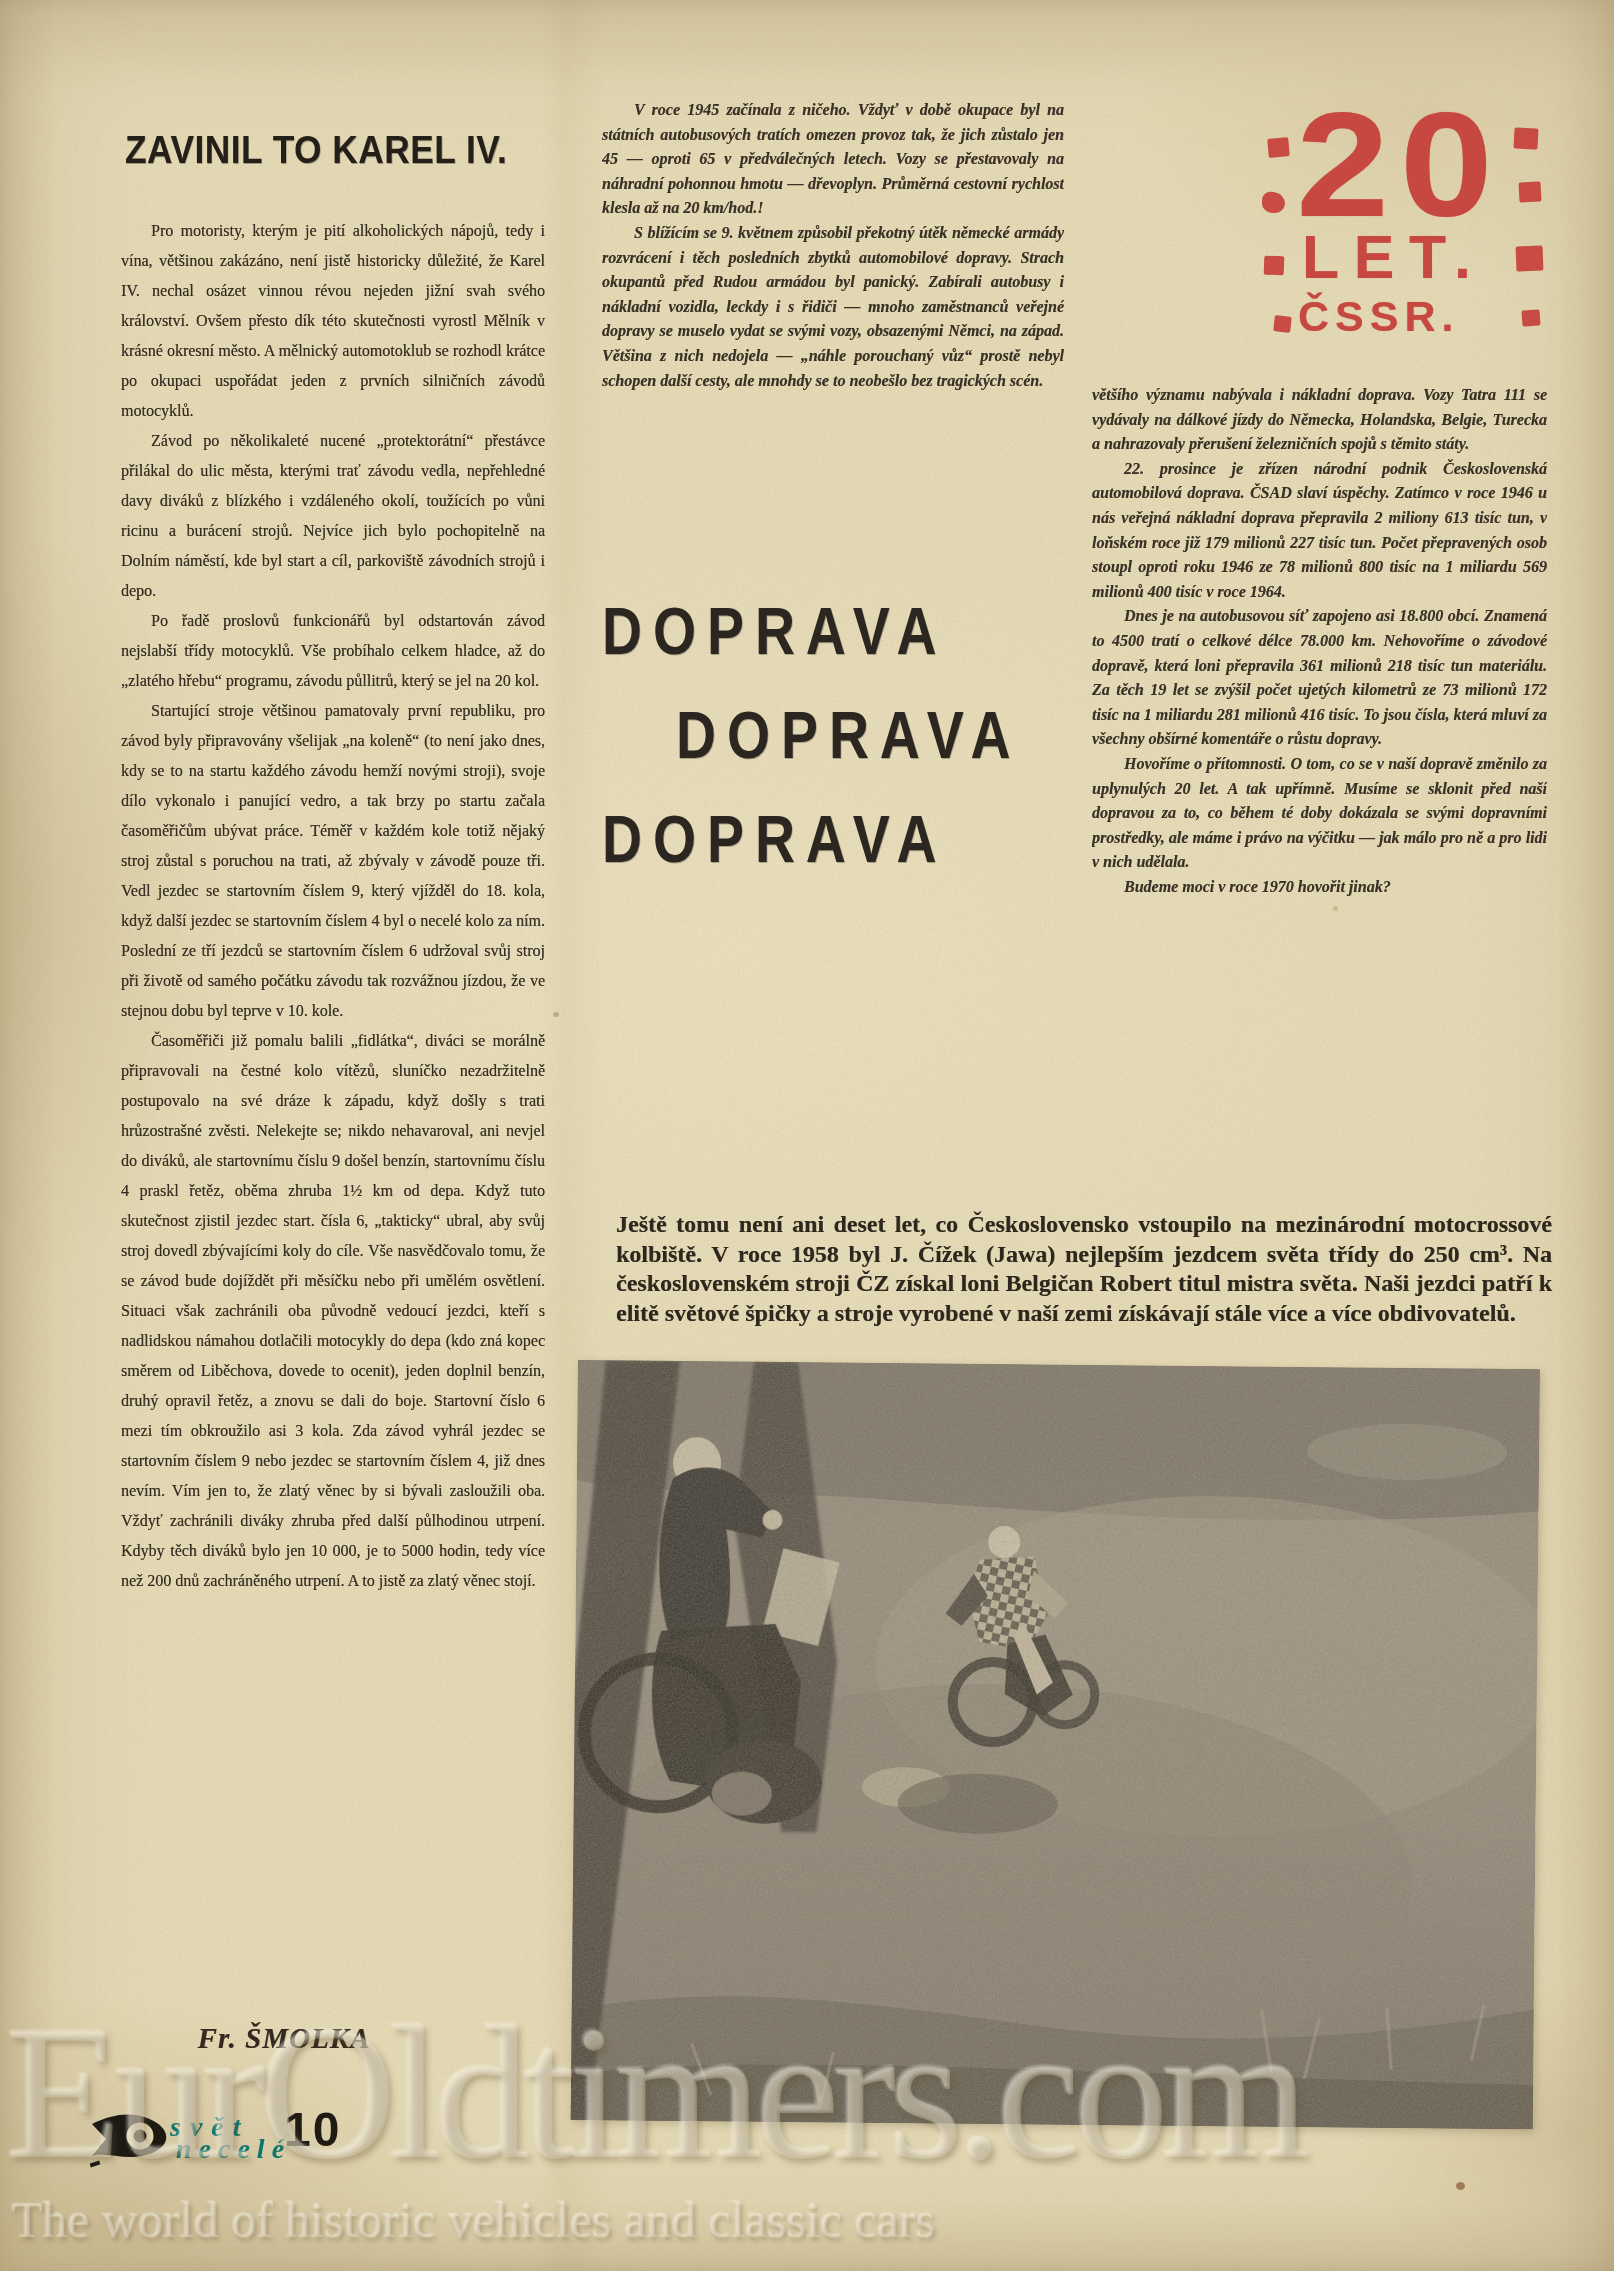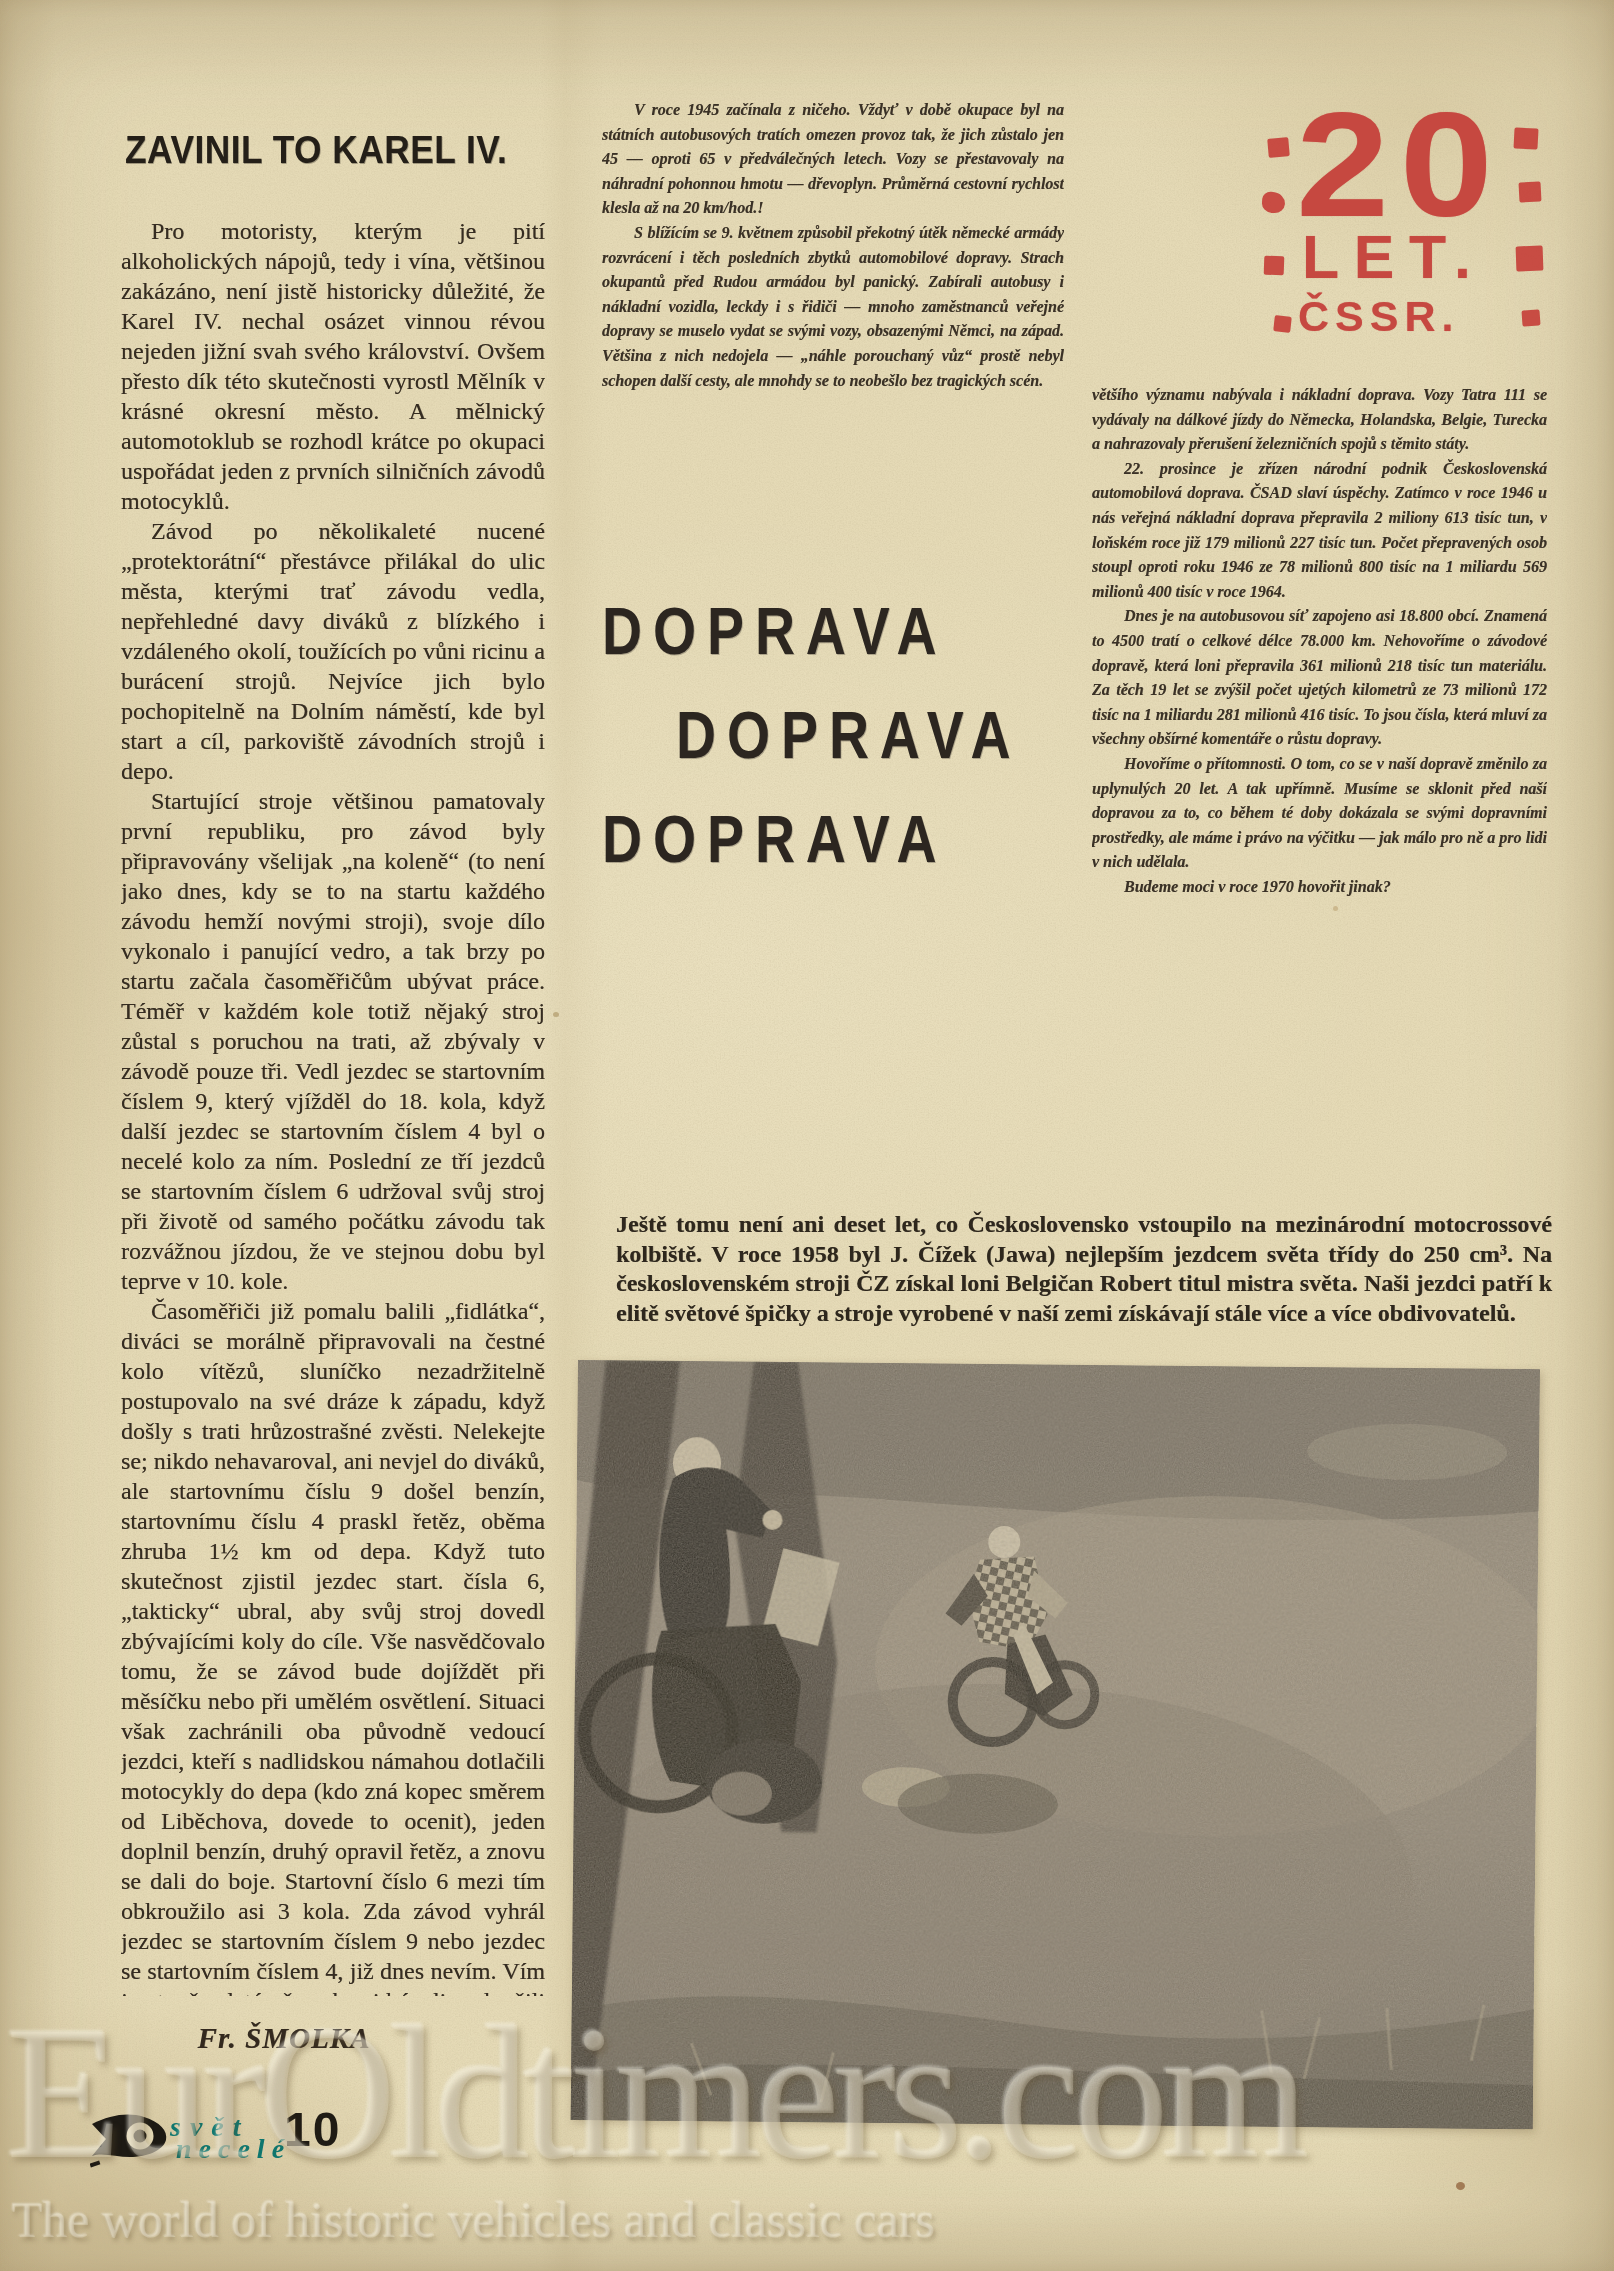--- a/index.html
+++ b/index.html
@@ -39,7 +39,7 @@
   }
   .bodytext p{
     margin:0;text-indent:30px;text-align:justify;
-    font-size:24px;line-height:30px;
+    font-size:16px;line-height:30px;
     text-shadow:.3px .3px .4px rgba(53,44,33,.55);
   }
   .karel .bodytext{height:1780px;overflow:hidden;}

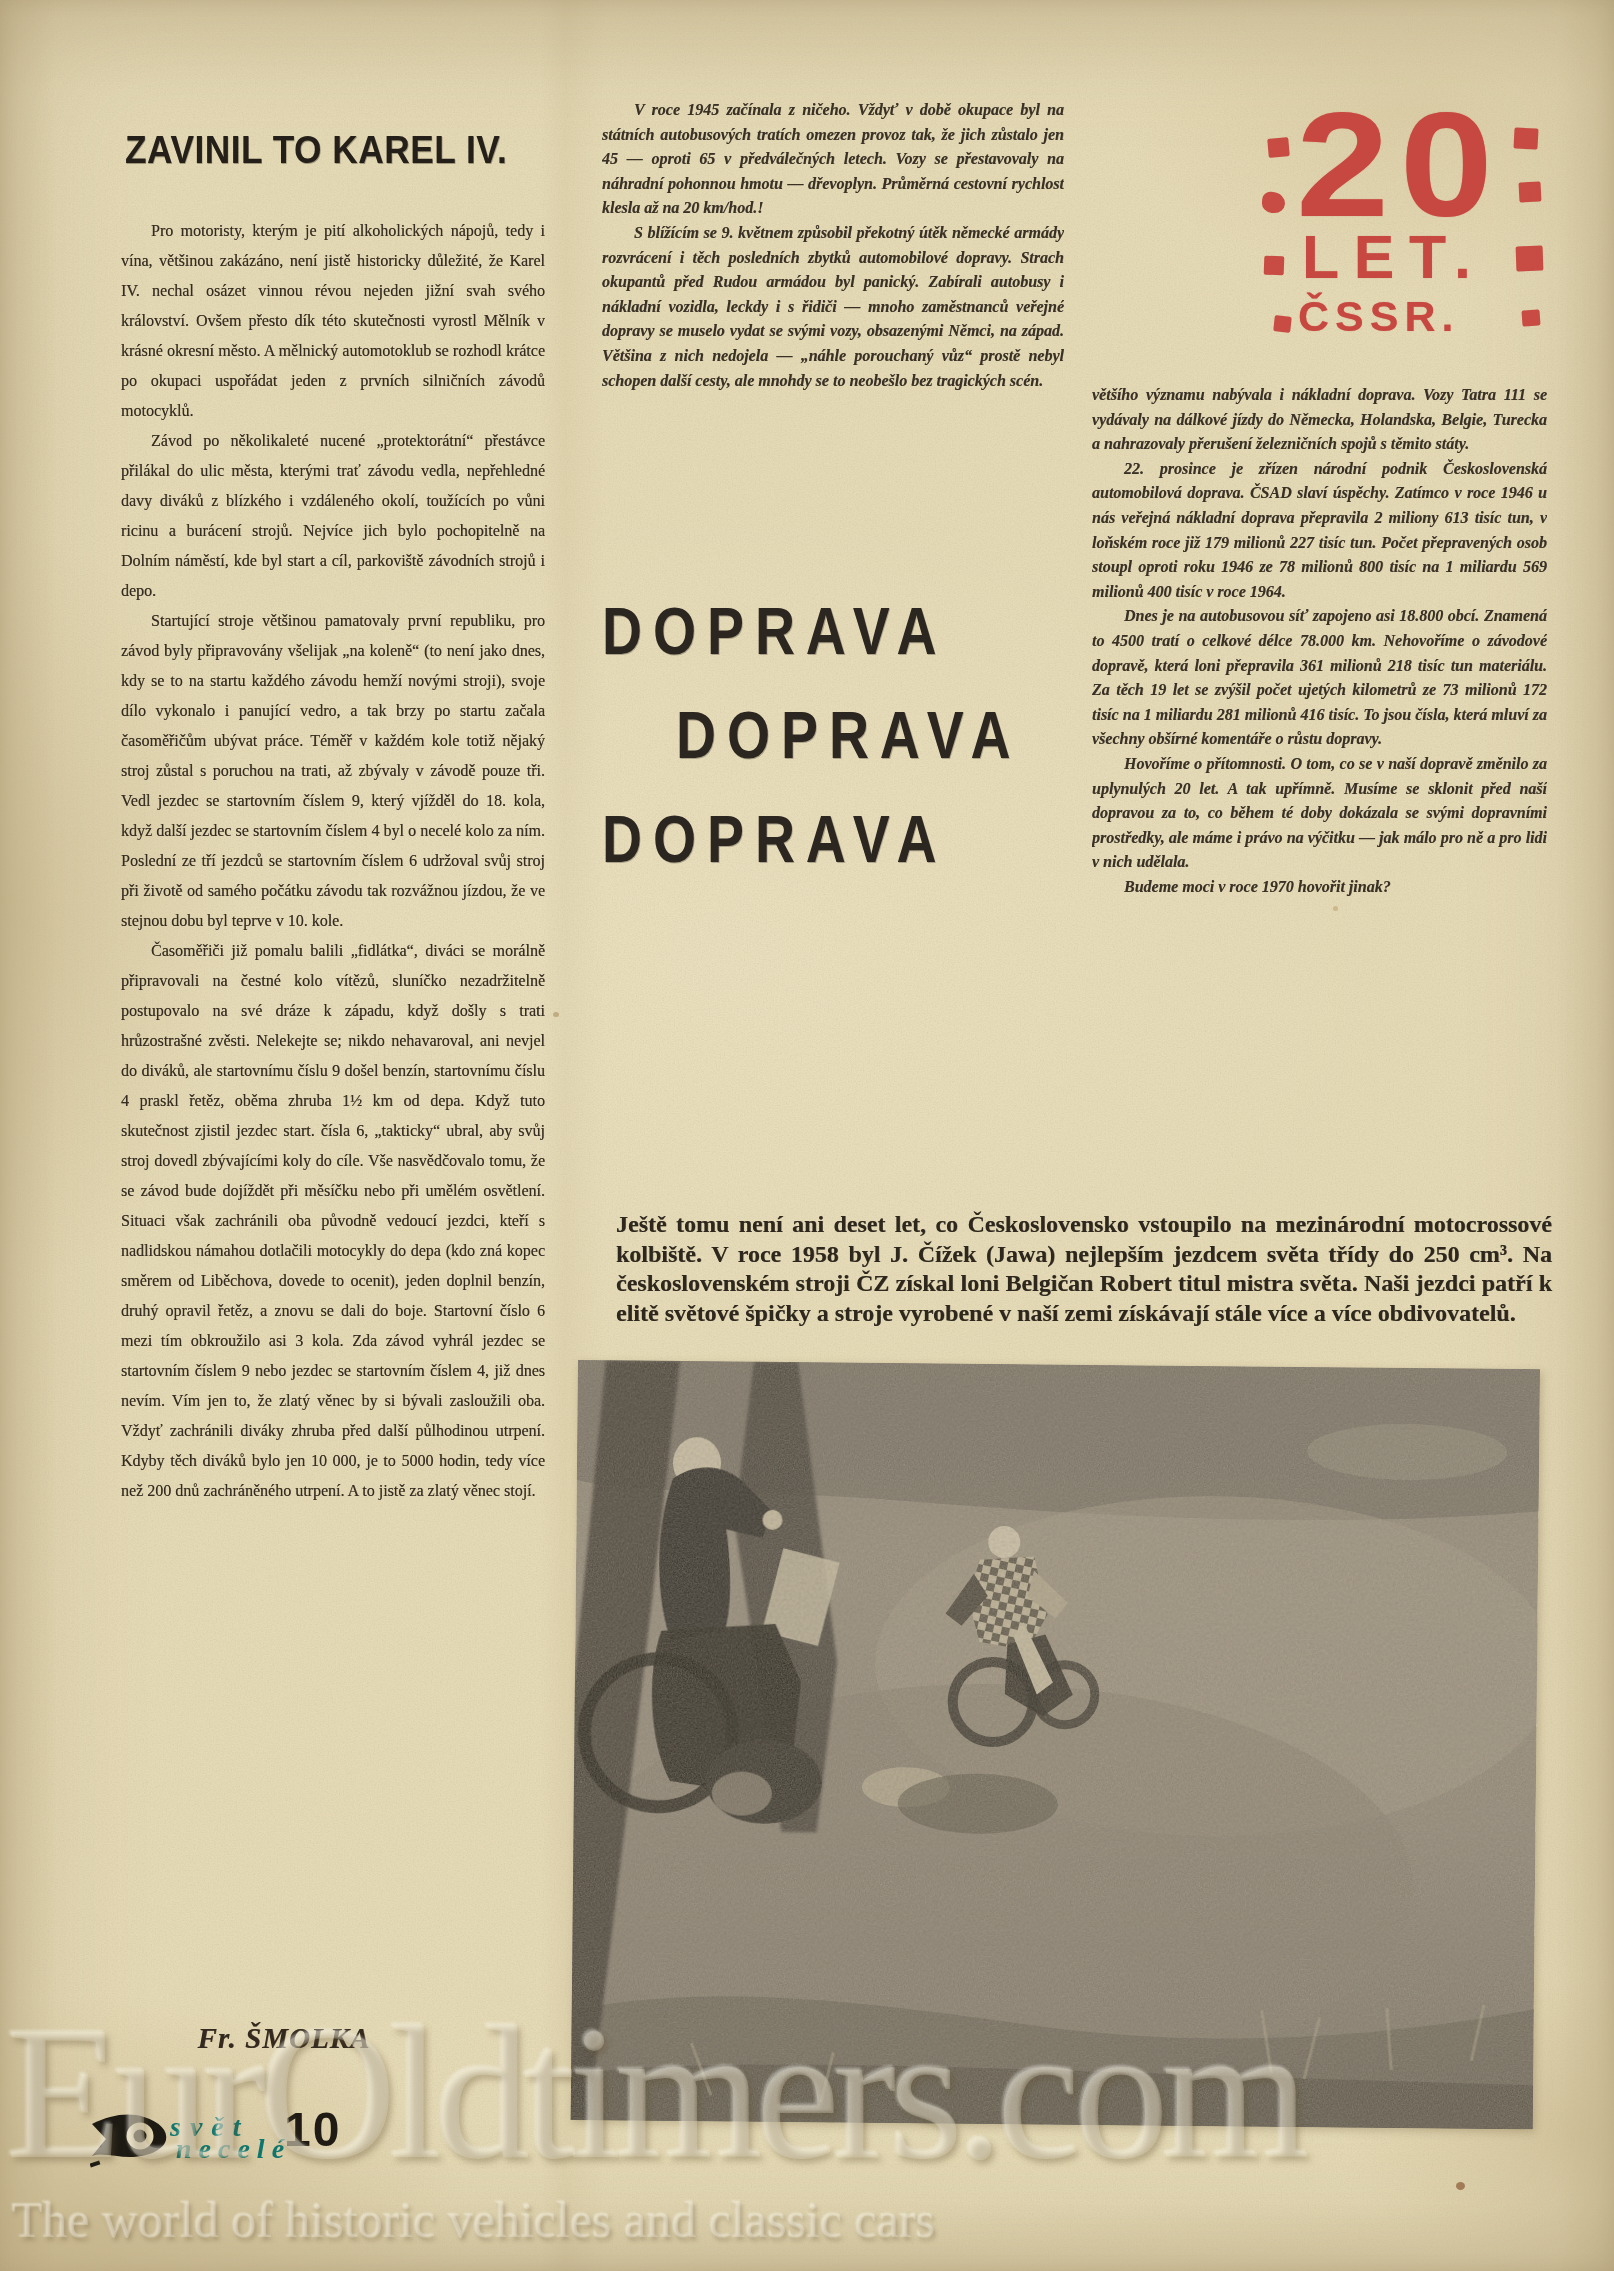--- a/index.html
+++ b/index.html
@@ -152,6 +152,7 @@
     <div class="bodytext">
       <p>Pro motoristy, kterým je pití alkoholických nápojů, tedy i vína, většinou zakázáno, není jistě historicky důležité, že Karel IV. nechal osázet vinnou révou nejeden jižní svah svého království. Ovšem přesto dík této skutečnosti vyrostl Mělník v krásné okresní město. A mělnický automotoklub se rozhodl krátce po okupaci uspořádat jeden z prvních silničních závodů motocyklů.</p>
       <p>Závod po několikaleté nucené „protektorátní“ přestávce přilákal do ulic města, kterými trať závodu vedla, nepřehledné davy diváků z blízkého i vzdáleného okolí, toužících po vůni ricinu a burácení strojů. Nejvíce jich bylo pochopitelně na Dolním náměstí, kde byl start a cíl, parkoviště závodních strojů i depo.</p>
+      <p>Po řadě proslovů funkcionářů byl odstartován závod nejslabší třídy motocyklů. Vše probíhalo celkem hladce, až do „zlatého hřebu“ programu, závodu půllitrů, který se jel na 20 kol.</p>
       <p>Startující stroje většinou pamatovaly první republiku, pro závod byly připravovány všelijak „na koleně“ (to není jako dnes, kdy se to na startu každého závodu hemží novými stroji), svoje dílo vykonalo i panující vedro, a tak brzy po startu začala časoměřičům ubývat práce. Téměř v každém kole totiž nějaký stroj zůstal s poruchou na trati, až zbývaly v závodě pouze tři. Vedl jezdec se startovním číslem 9, který vjížděl do 18. kola, když další jezdec se startovním číslem 4 byl o necelé kolo za ním. Poslední ze tří jezdců se startovním číslem 6 udržoval svůj stroj při životě od samého počátku závodu tak rozvážnou jízdou, že ve stejnou dobu byl teprve v 10. kole.</p>
       <p>Časoměřiči již pomalu balili „fidlátka“, diváci se morálně připravovali na čestné kolo vítězů, sluníčko nezadržitelně postupovalo na své dráze k západu, když došly s trati hrůzostrašné zvěsti. Nelekejte se; nikdo nehavaroval, ani nevjel do diváků, ale startovnímu číslu 9 došel benzín, startovnímu číslu 4 praskl řetěz, oběma zhruba 1½ km od depa. Když tuto skutečnost zjistil jezdec start. čísla 6, „takticky“ ubral, aby svůj stroj dovedl zbývajícími koly do cíle. Vše nasvědčovalo tomu, že se závod bude dojíždět při měsíčku nebo při umělém osvětlení. Situaci však zachránili oba původně vedoucí jezdci, kteří s nadlidskou námahou dotlačili motocykly do depa (kdo zná kopec směrem od Liběchova, dovede to ocenit), jeden doplnil benzín, druhý opravil řetěz, a znovu se dali do boje. Startovní číslo 6 mezi tím obkroužilo asi 3 kola. Zda závod vyhrál jezdec se startovním číslem 9 nebo jezdec se startovním číslem 4, již dnes nevím. Vím jen to, že zlatý věnec by si bývali zasloužili oba. Vždyť zachránili diváky zhruba před další půlhodinou utrpení. Kdyby těch diváků bylo jen 10 000, je to 5000 hodin, tedy více než 200 dnů zachráněného utrpení. A to jistě za zlatý věnec stojí.</p>
     </div>

